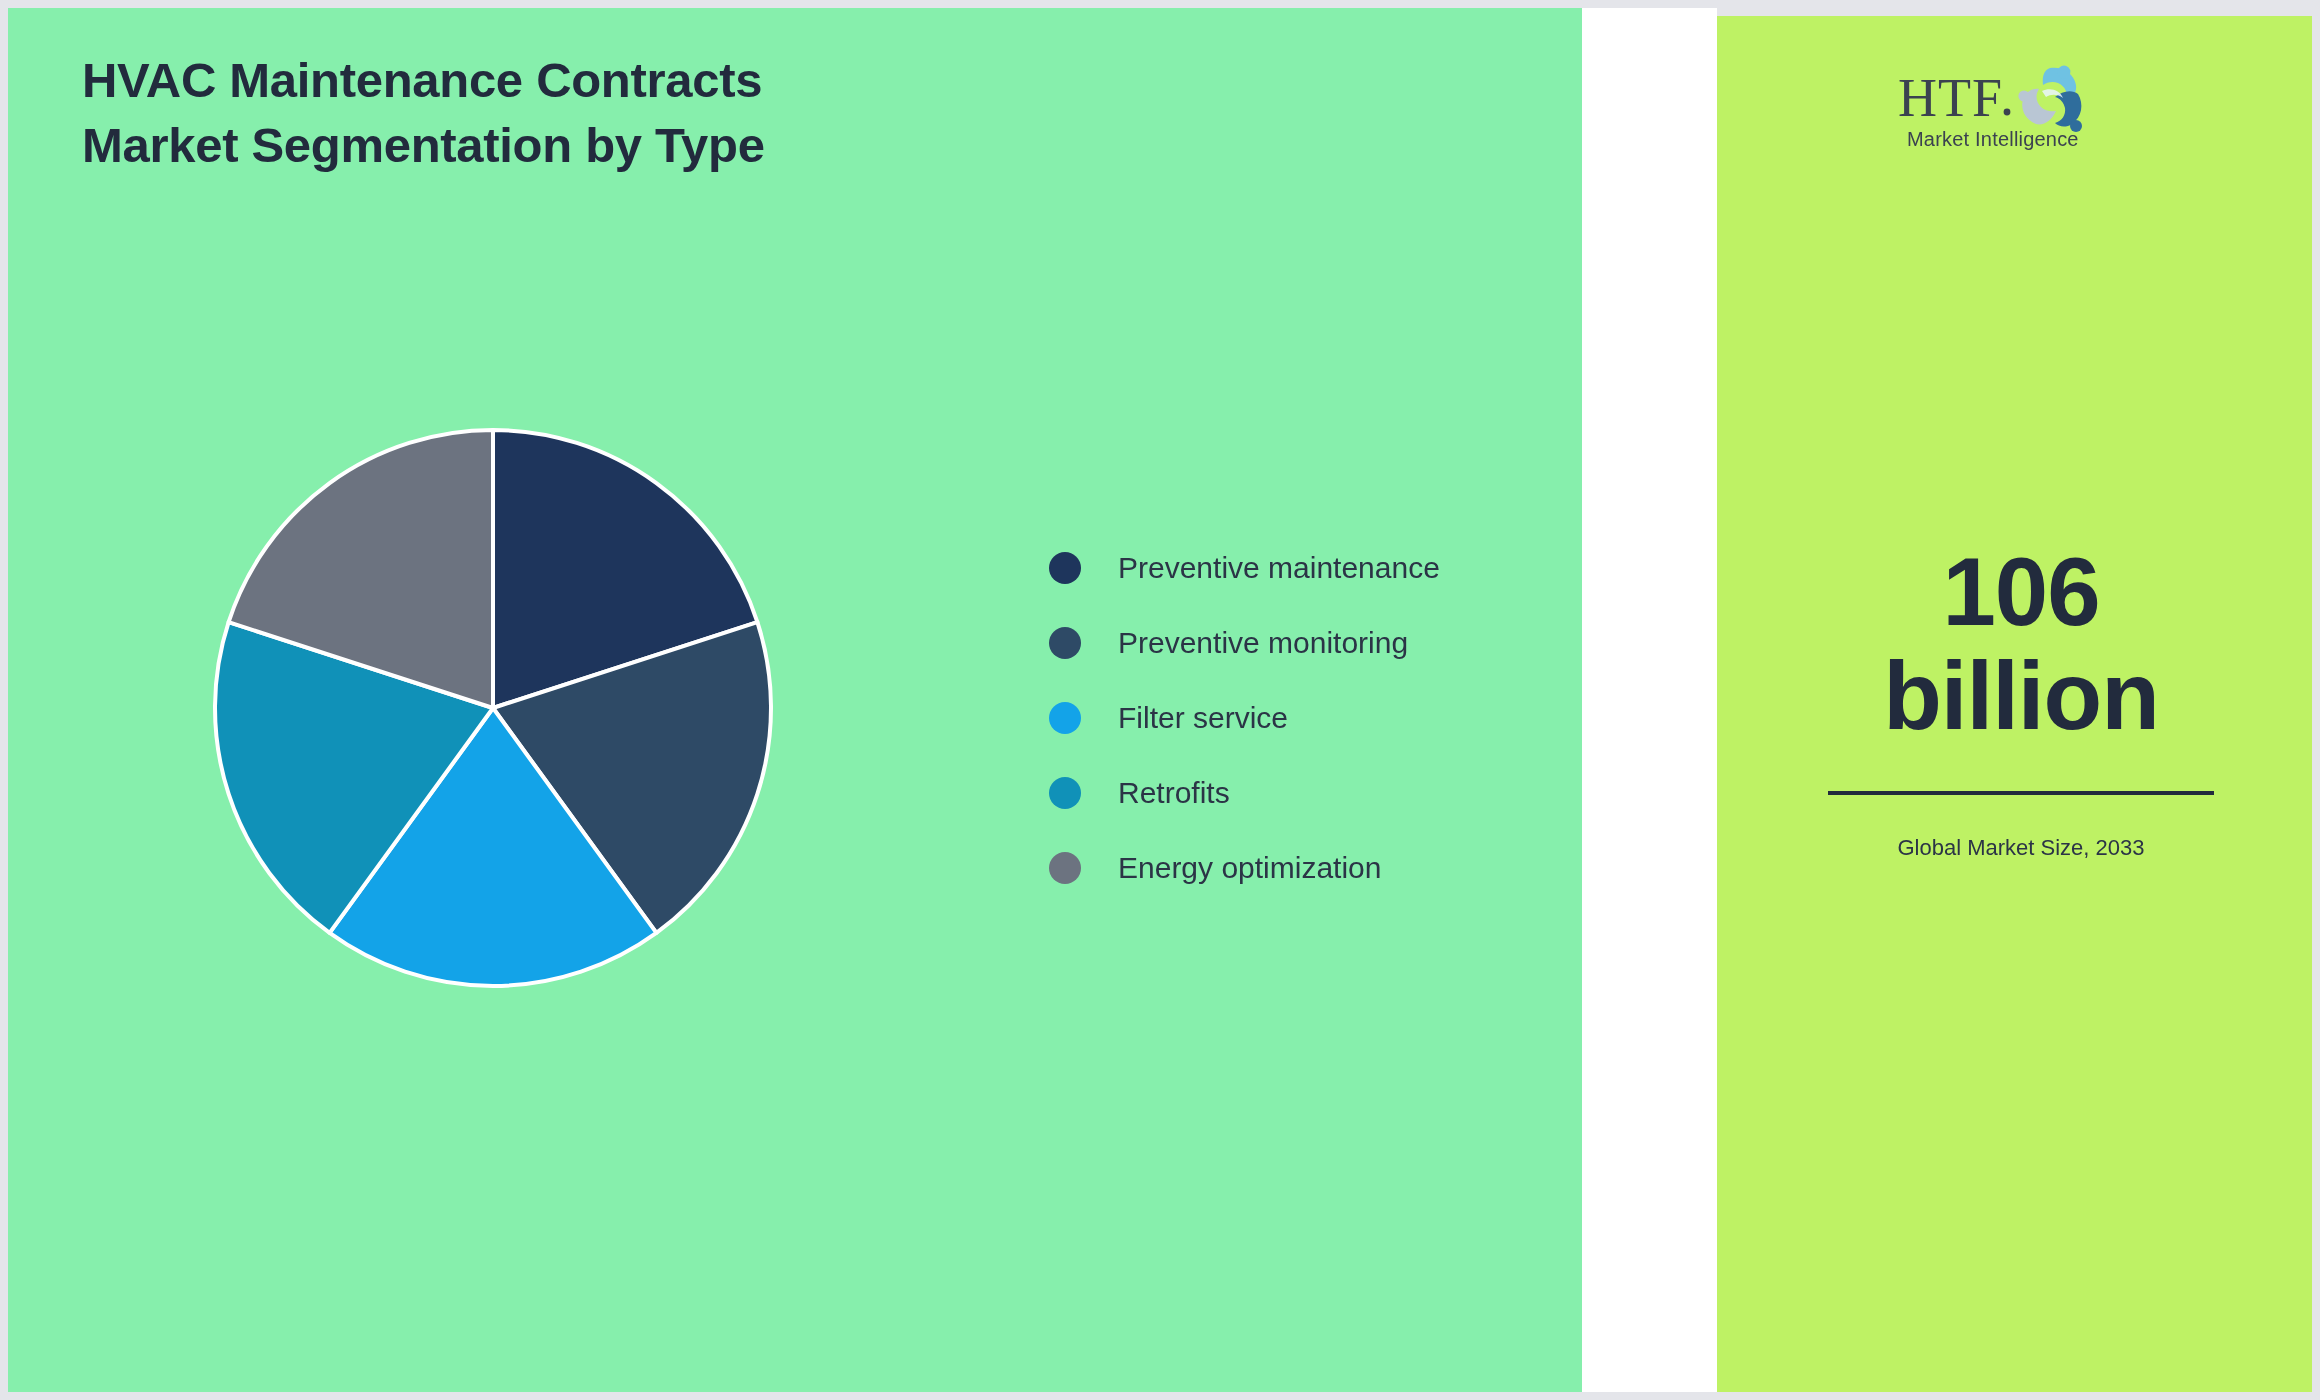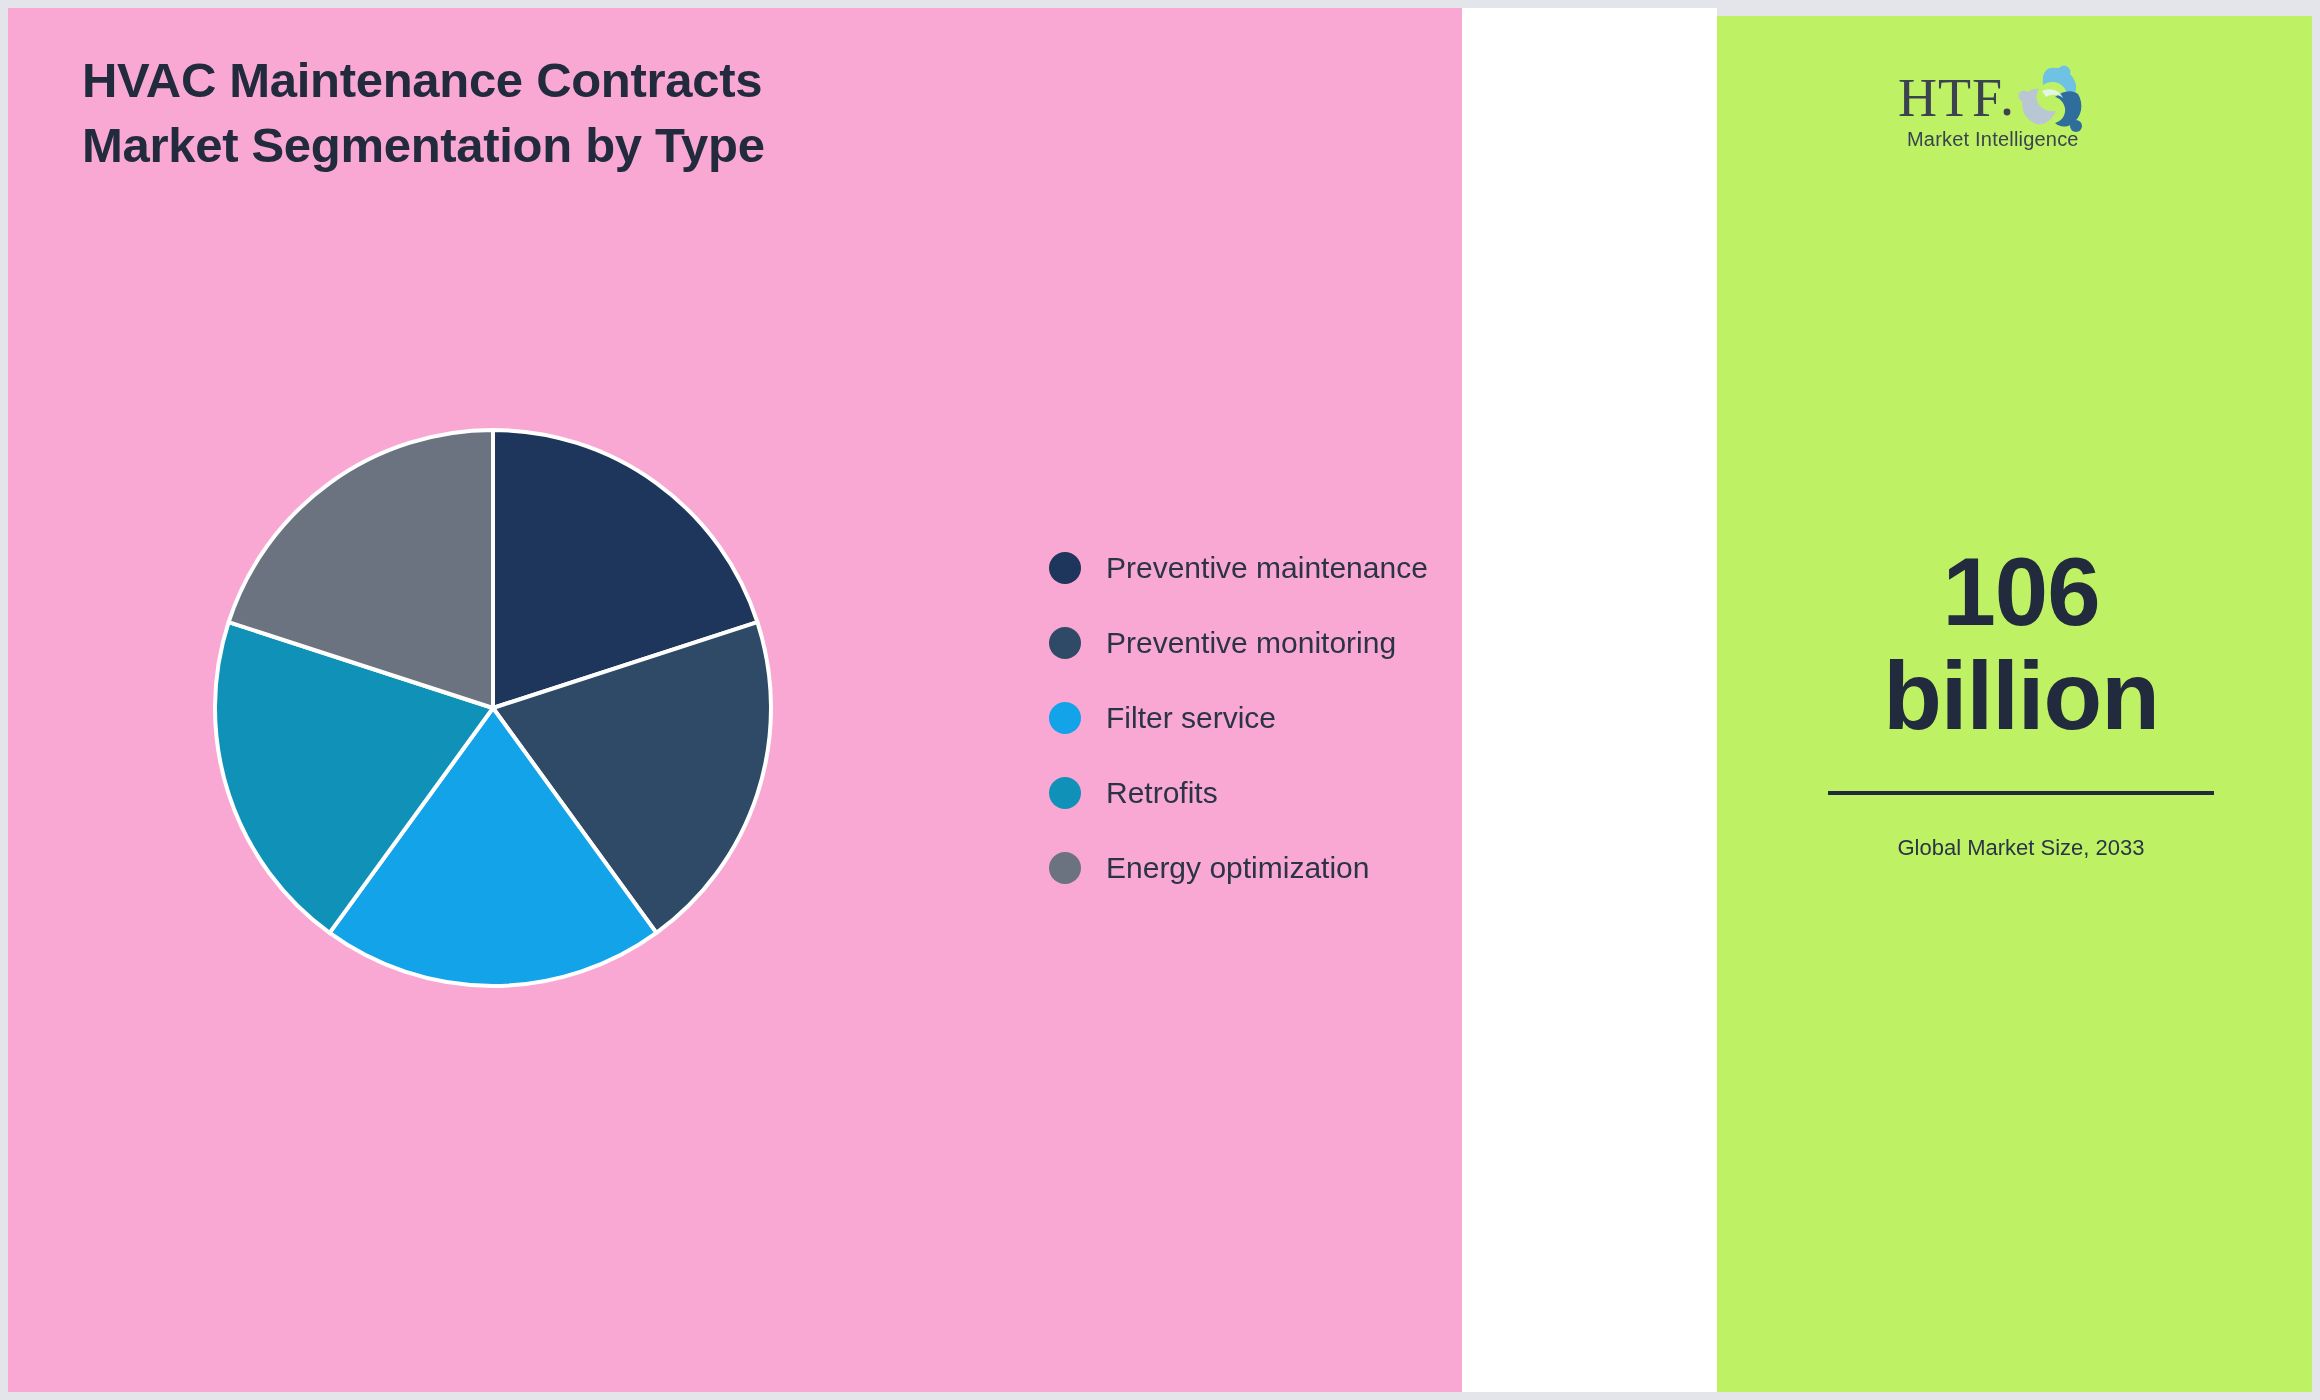--- a/index.html
+++ b/index.html
@@ -37,9 +37,9 @@
     position: absolute;
     left: 0;
     top: 0;
-    width: 1454px;
+    width: 1574px;
     height: 1384px;
-    background: #f9a8d4;
+    background: #86efac;
   }
 
   #chart-title {

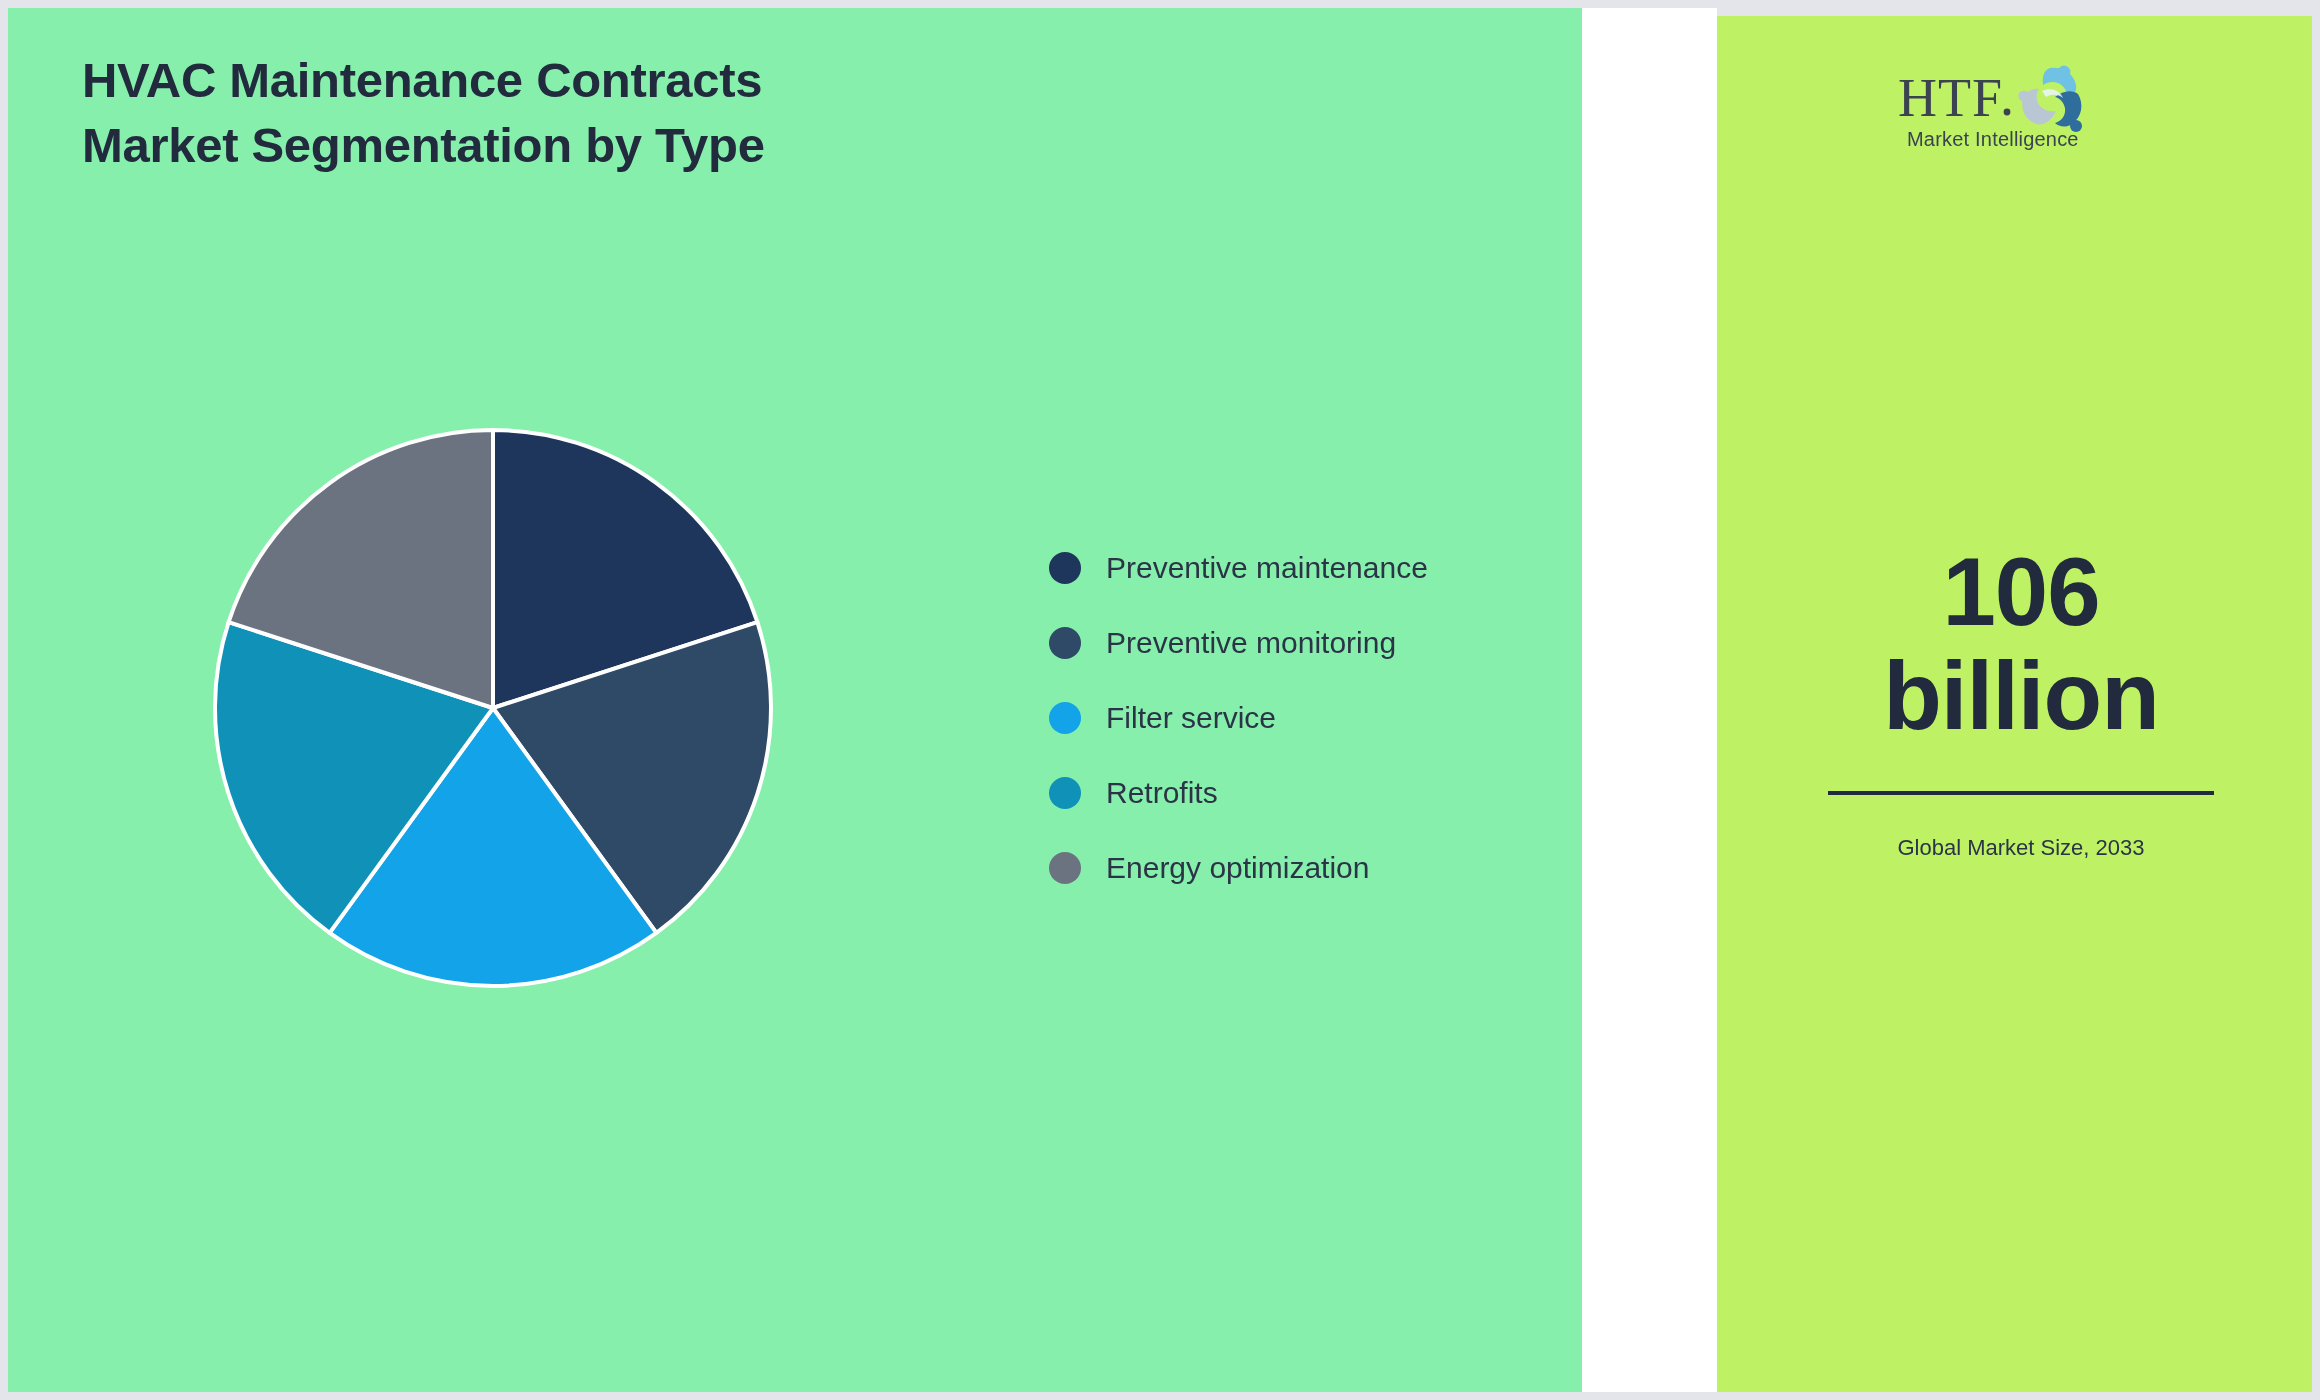--- a/index.html
+++ b/index.html
@@ -84,7 +84,7 @@
     flex: 0 0 32px;
   }
   .legend-label {
-    margin-left: 25px;
+    margin-left: 37px;
     font-size: 30px;
     color: #2b3446;
     line-height: 1;

